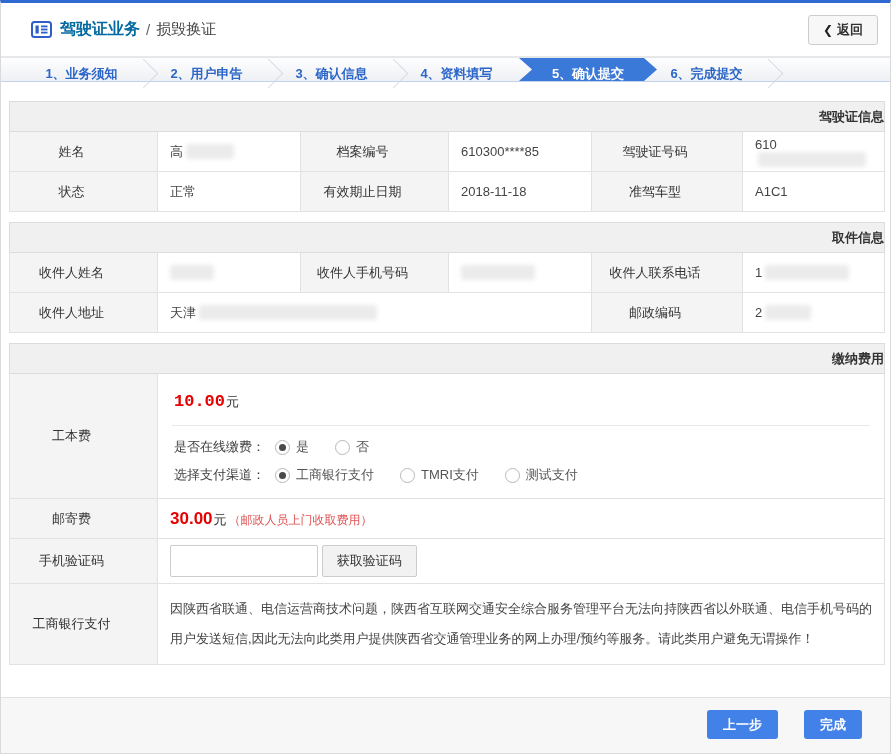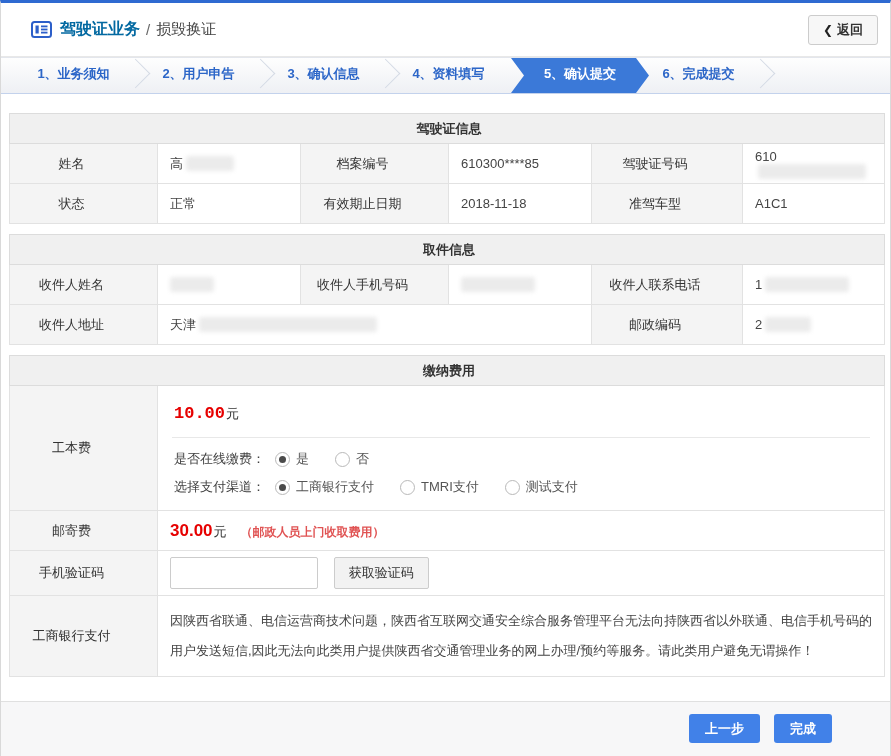--- a/index.html
+++ b/index.html
@@ -32,7 +32,7 @@
 
   
   .steps {
-    height:37px; display:flex; align-items:stretch; padding-left:10px;
+    height:25px; display:flex; align-items:stretch; padding-left:18px;
     background:linear-gradient(180deg,#fefefe,#eef0f4);
     border-top:1px solid #e3e6ec; border-bottom:1px solid #c3d2ec;
     position:relative;

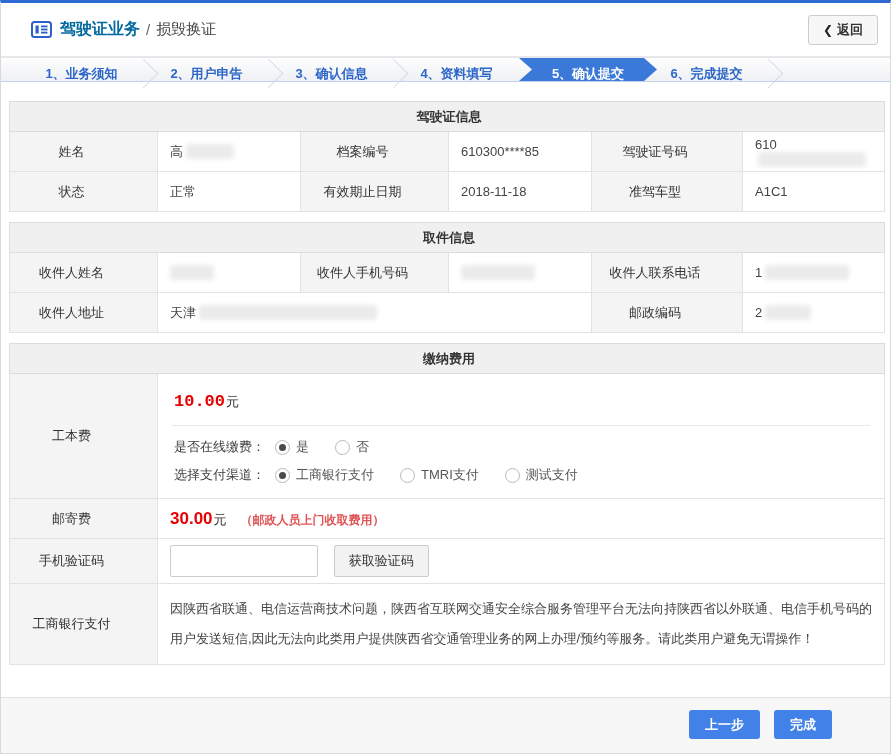--- a/index.html
+++ b/index.html
@@ -60,7 +60,7 @@
   table.info:first-child { margin-top:9px; }
   table.info th.section {
     background:#f0f0f0; border:1px solid #dcdcdc; height:30px;
-    text-align:center; padding-left:4px; font-size:13px; color:#333; font-weight:bold;
+    text-align:right; padding-left:4px; font-size:13px; color:#333; font-weight:bold;
   }
   table.info td { border:1px solid #e2e2e2; font-size:13px; height:40px; }
   td.lbl {

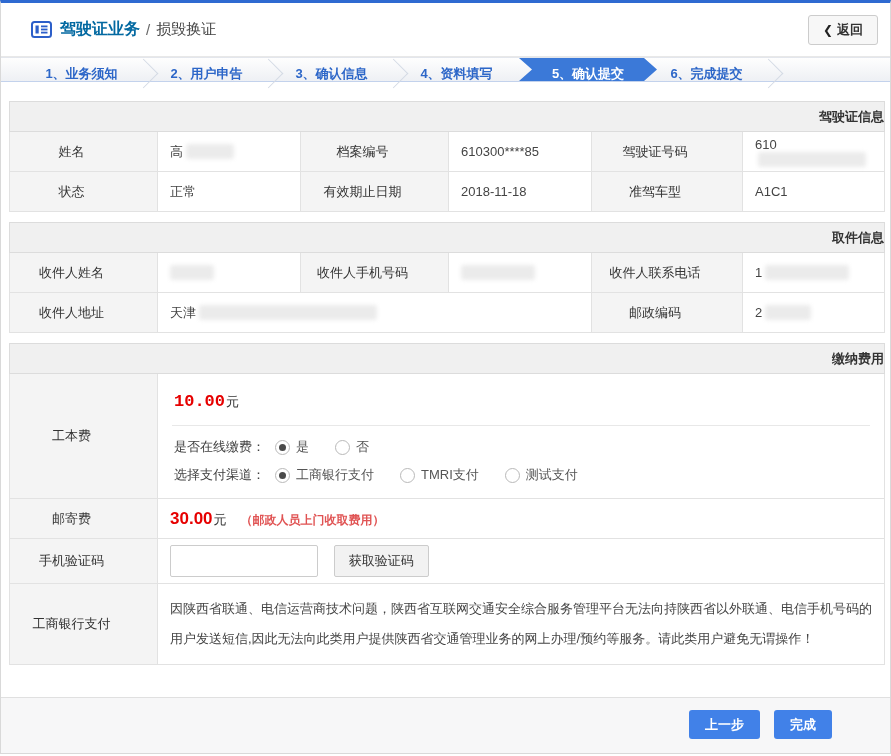--- a/index.html
+++ b/index.html
@@ -78,7 +78,7 @@
   td.val-complex { padding:12px 14px; }
   .fee-amount { font-size:17px; font-weight:bold; color:#e60000; }
   .fee-unit { font-size:13px; font-weight:normal; color:#333; margin-left:1px; }
-  .fee-note { font-size:12px; color:#e05353; margin-left:14px; font-weight:bold; }
+  .fee-note { font-size:12px; color:#e05353; margin-left:2px; font-weight:normal; }
   .fee-top { padding:6px 0 14px 2px; border-bottom:1px solid #e8e8e8; margin-bottom:12px;font-family:Liberation Mono, monospace; }
   .opt-row { display:flex; align-items:center; margin:10px 0 2px 2px; font-size:13px; color:#555; }
   .opt-row .opt-label { margin-right:10px; color:#404040; }

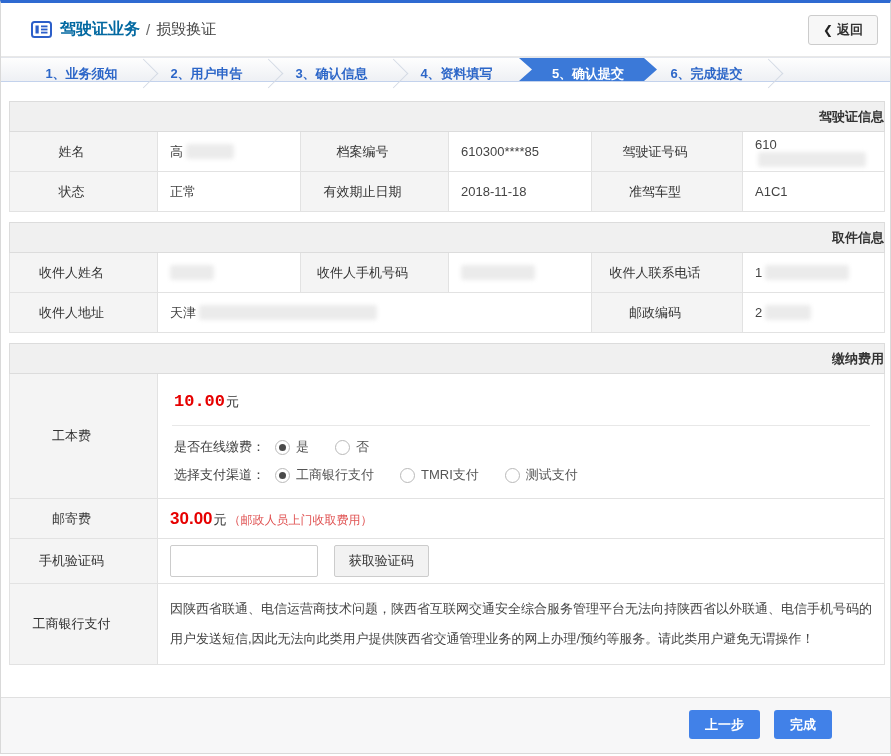--- a/index.html
+++ b/index.html
@@ -98,7 +98,7 @@
     font-size:13px; padding:0 8px; vertical-align:middle; font-family:inherit;
   }
   .btn-captcha {
-    height:32px; padding:0 14px; margin-left:12px; background:#f2f2f2;
+    height:32px; padding:0 14px; margin-left:0; background:#f2f2f2;
     border:1px solid #ccc; border-radius:2px; font-size:13px; color:#333;
     cursor:pointer; vertical-align:middle; font-family:inherit;
   }

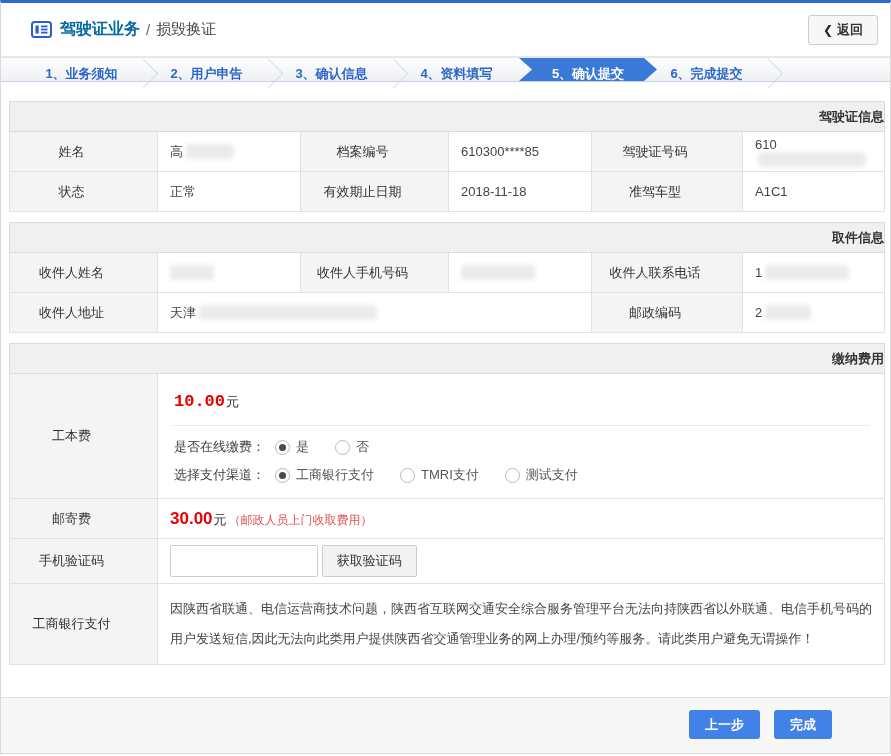--- a/index.html
+++ b/index.html
@@ -109,7 +109,7 @@
   
   .foot {
     margin-top:24px; border-top:1px solid #e0e0e0; background:#f7f7f8;
-    padding:12px 58px 14px 0; display:flex; justify-content:flex-end; gap:14px;
+    padding:12px 28px 14px 0; display:flex; justify-content:flex-end; gap:26px;
   }
   .btn-blue {
     background:#4181e8; color:#fff; border:none; border-radius:3px;

